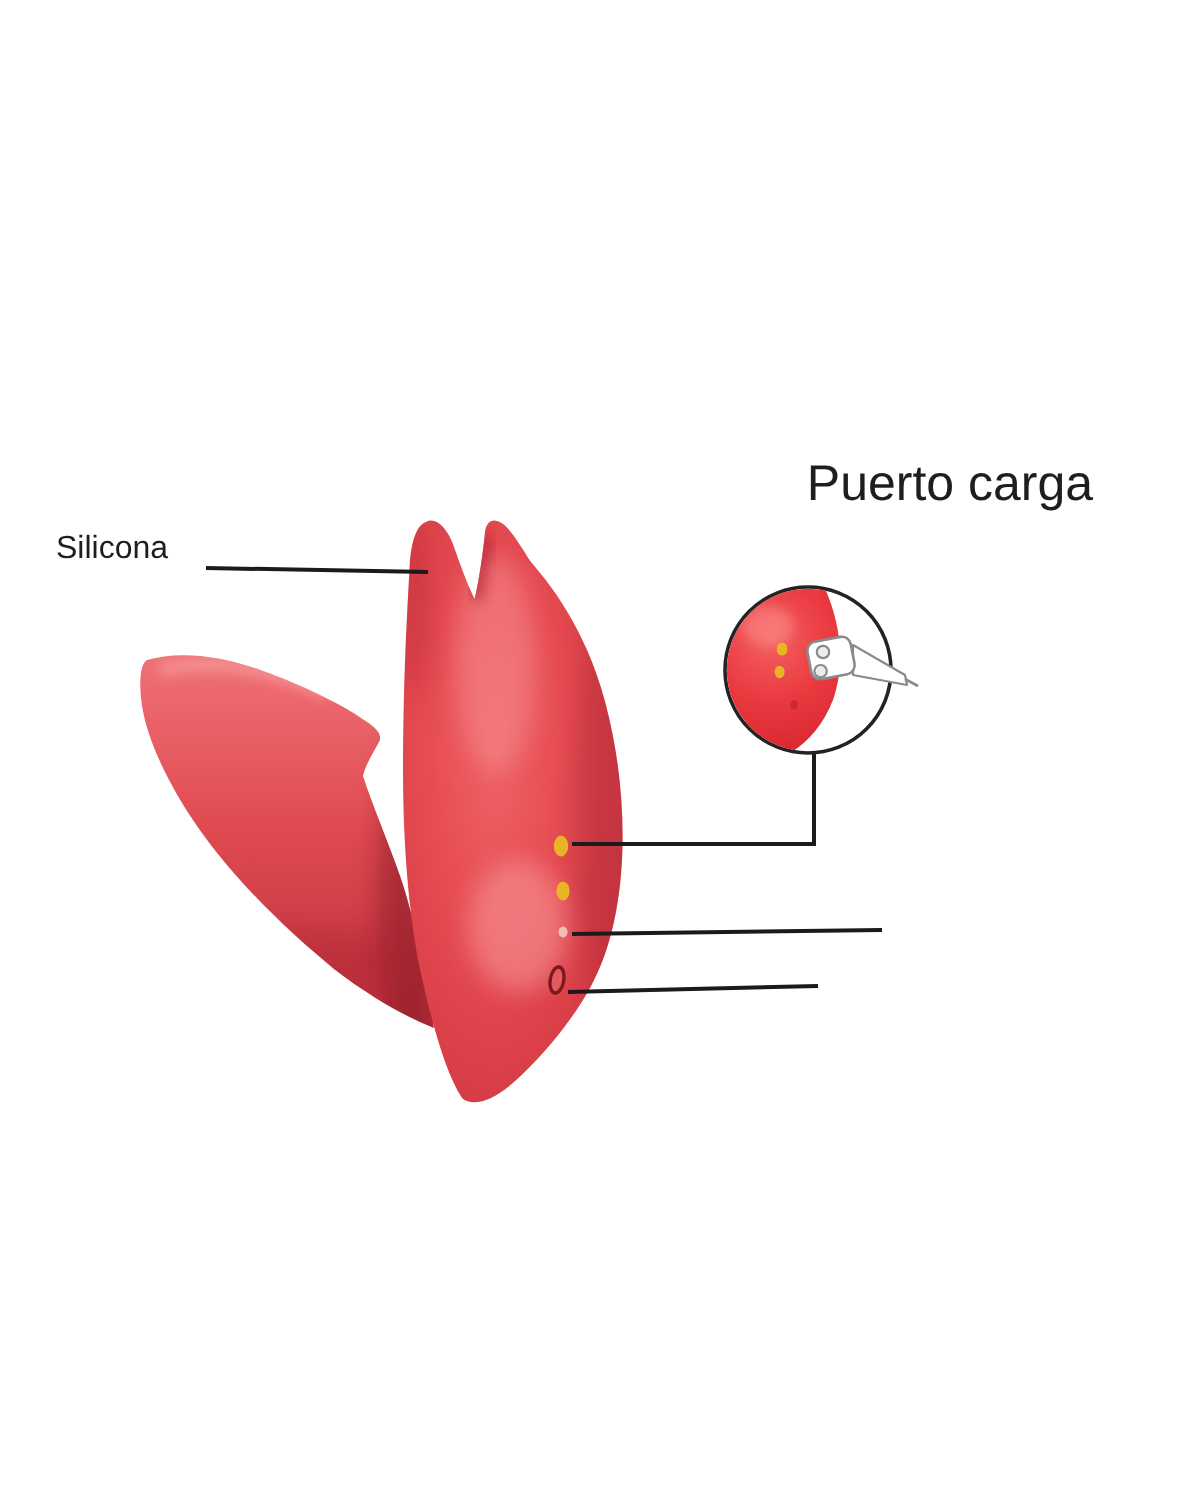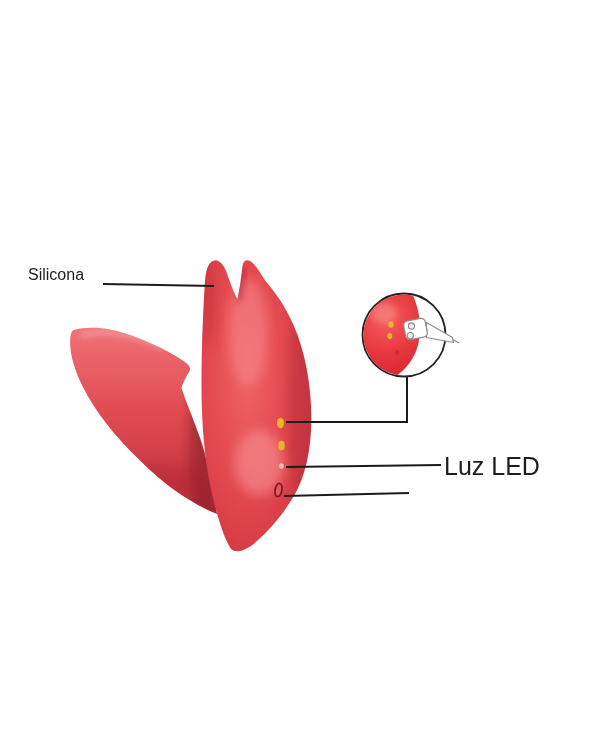--- a/index.html
+++ b/index.html
@@ -144,6 +144,7 @@
   <div class="label label-silicona">Silicona</div>
 
   <div class="label label-puerto">
+    <span>Puerto carga</span>
   </div>
 
   <div class="label label-luz">Luz LED</div>

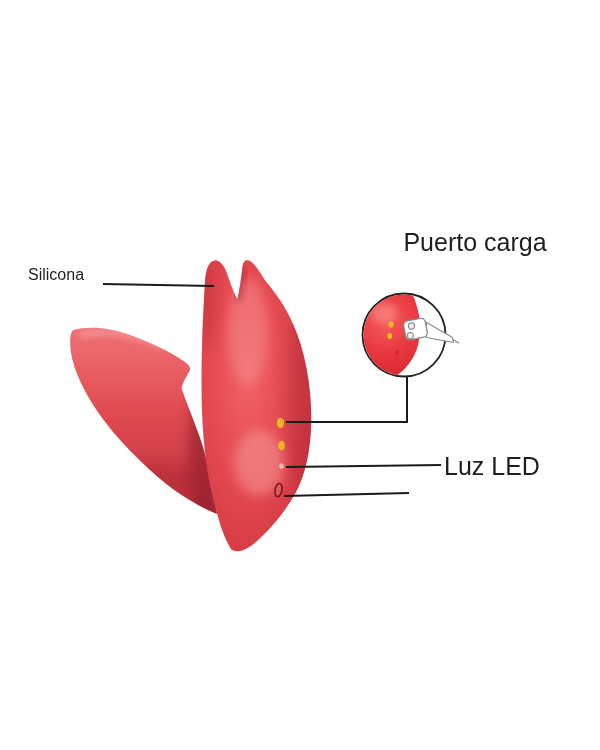--- a/index.html
+++ b/index.html
@@ -147,7 +147,6 @@
     <span>Puerto carga</span>
   </div>
 
-  <div class="label label-luz">Luz LED</div>
 
 
 </div>

